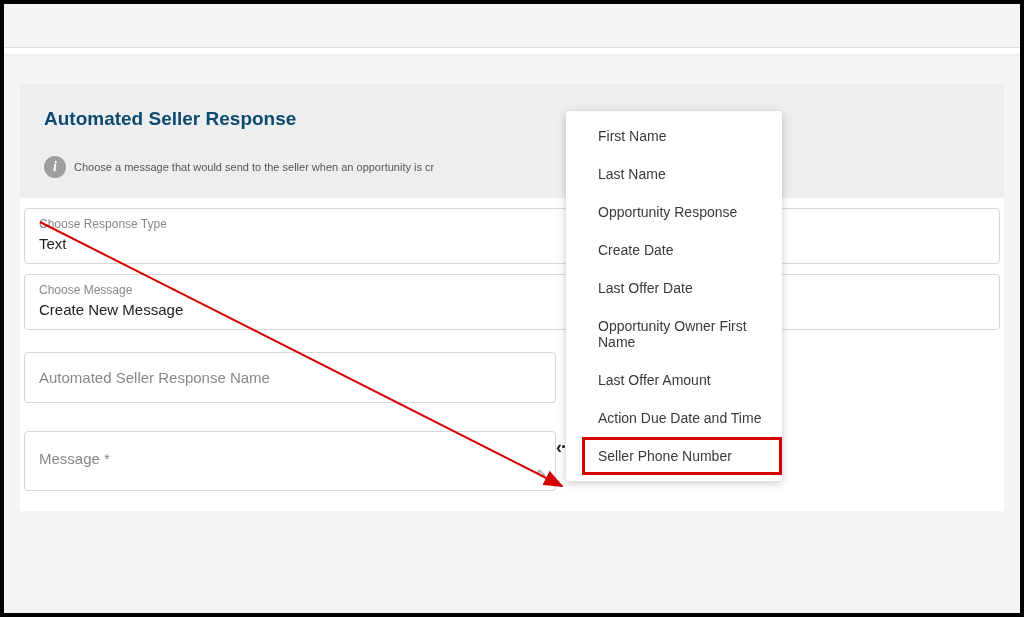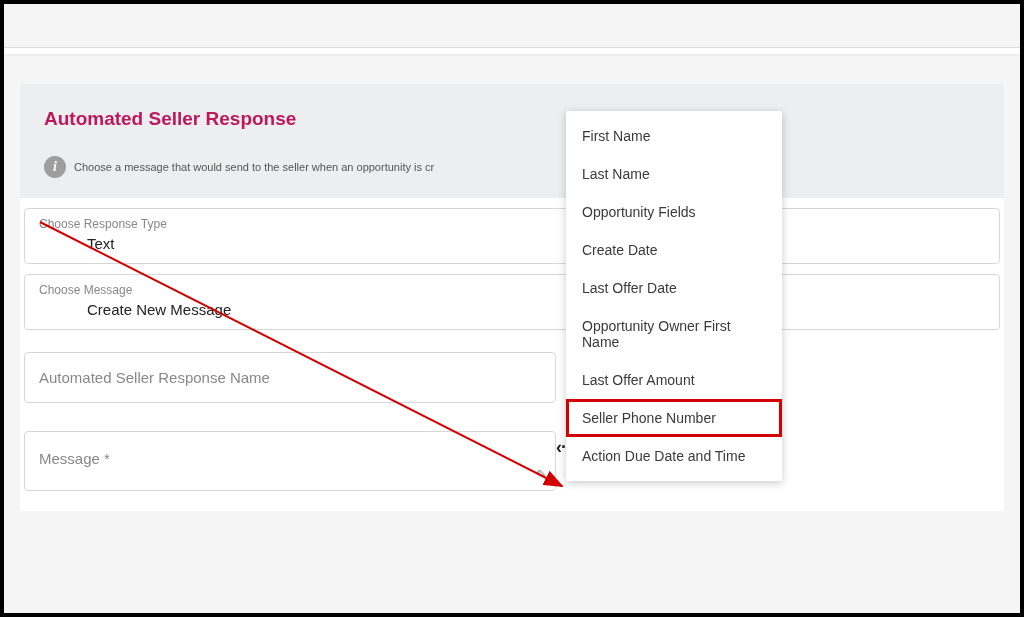--- a/index.html
+++ b/index.html
@@ -10,7 +10,7 @@
 .content { padding: 0; position: relative; }
 
 .panel-header { background: #eceeef; padding: 24px 24px 20px 24px; margin: 28px 16px 0 16px; border-top-left-radius: 4px; border-top-right-radius: 4px; }
-.panel-header h2 { font-size: 19px; font-weight: 700; color: #be185d; margin-bottom: 26px; }
+.panel-header h2 { font-size: 19px; font-weight: 700; color: #0c4a6e; margin-bottom: 26px; }
 .info-row { display: flex; align-items: center; gap: 8px; }
 .info-icon-wrap { width: 22px; height: 22px; border-radius: 50%; background: #9e9e9e; color: #fff; display: flex; align-items: center; justify-content: center; font-family: Georgia, serif; font-style: italic; font-weight: bold; font-size: 14px; flex-shrink: 0; }
 .info-row .desc { color: #555; font-size: 11px; }

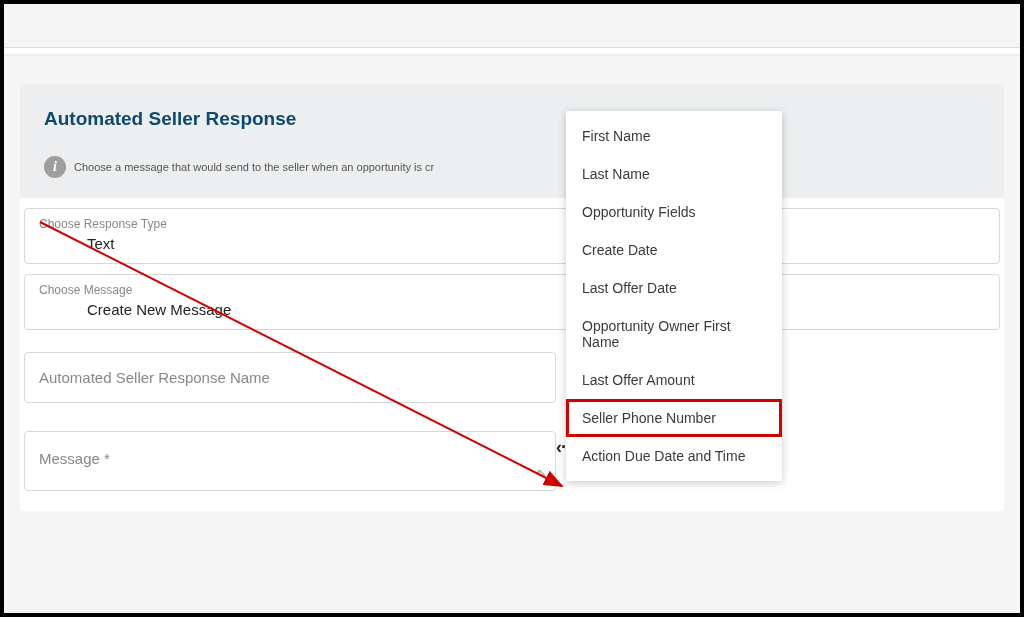--- a/index.html
+++ b/index.html
@@ -32,7 +32,7 @@
 
 
 .menu { position: absolute; top: 27px; left: 562px; width: 216px; background: #fff; border-radius: 2px; box-shadow: 0 2px 8px rgba(0,0,0,.22); padding: 6px 0; z-index: 10; }
-.menu-item { padding: 11px 16px; font-size: 14px; color: #3a3a3a; cursor: pointer; display: flex; justify-content: space-between; align-items: center; }
+.menu-item { padding: 11px 16px; font-size: 14px; color: #3a3a3a; cursor: pointer; display: flex; justify-content: space-between; align-items: center; margin-left: 16px; }
 .menu-item.hl { outline: 3px solid #d40000; outline-offset: -3px; }
 .caret-right { font-size: 12px; color: #777; }
 

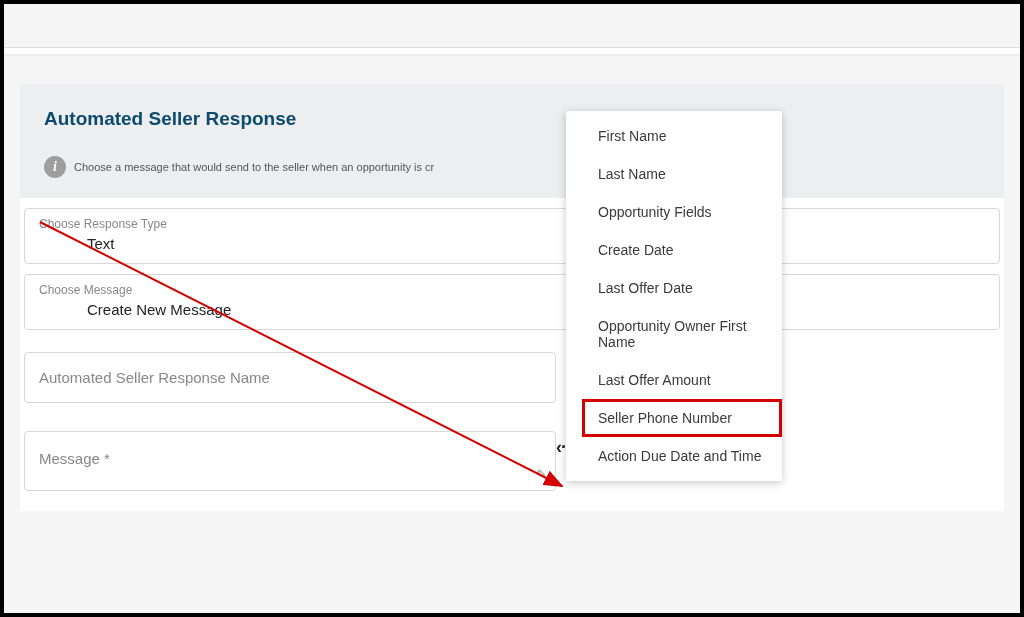--- a/index.html
+++ b/index.html
@@ -87,7 +87,7 @@
           <span>Last Name</span>
         </div>
       <div class="menu-item">
-          <span>Opportunity Fields</span>
+          <span>Opportunity Response</span>
         </div>
       <div class="menu-item">
           <span>Create Date</span>

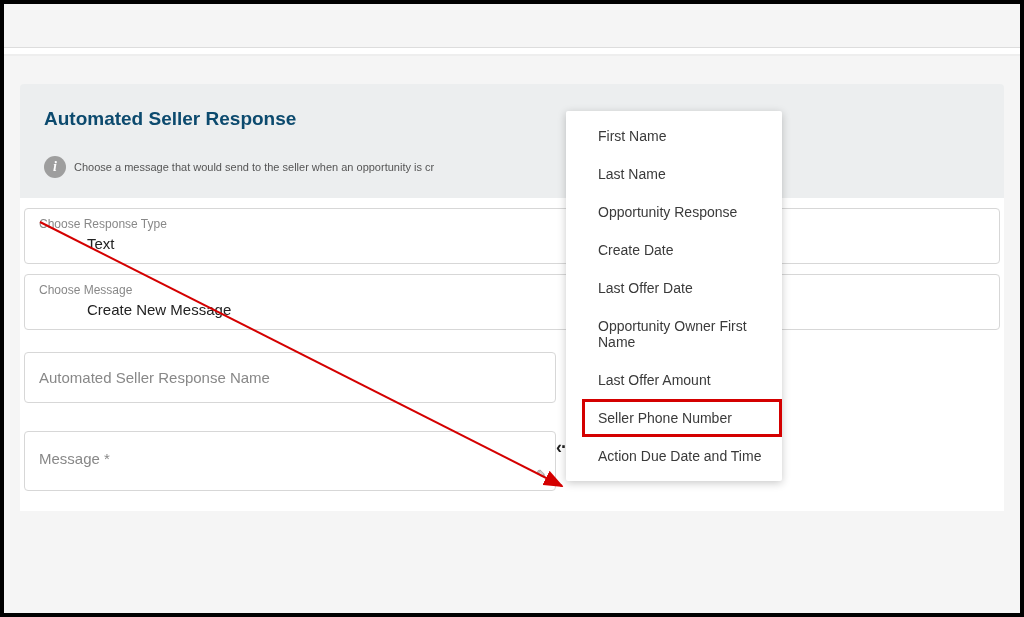--- a/index.html
+++ b/index.html
@@ -20,7 +20,7 @@
 .field { border: 1px solid #d7d7d7; border-radius: 4px; padding: 8px 14px 10px 14px; margin-top: 10px; background: #fff; }
 .field.first { margin-top: 0; }
 .field-label { display: block; font-size: 12px; color: #888; margin-bottom: 4px; }
-.field-value { font-size: 15px; color: #222; margin-left: 48px; }
+.field-value { font-size: 15px; color: #222; }
 
 .plain-field { border: 1px solid #d7d7d7; border-radius: 4px; padding: 16px 14px; margin-top: 22px; background: #fff; color: #888; font-size: 15px; width: 532px; }
 

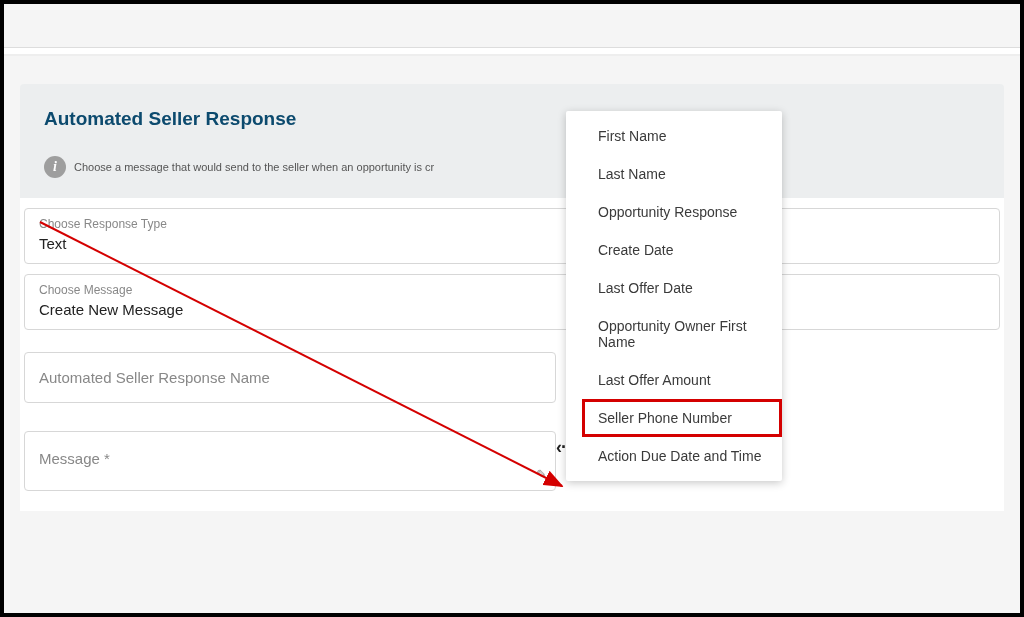--- a/index.html
+++ b/index.html
@@ -101,11 +101,11 @@
       <div class="menu-item">
           <span>Last Offer Amount</span>
         </div>
+      <div class="menu-item">
+          <span>Action Due Date and Time</span>
+        </div>
       <div class="menu-item hl">
           <span>Seller Phone Number</span>
-        </div>
-      <div class="menu-item">
-          <span>Action Due Date and Time</span>
         </div>
     </div>
 

